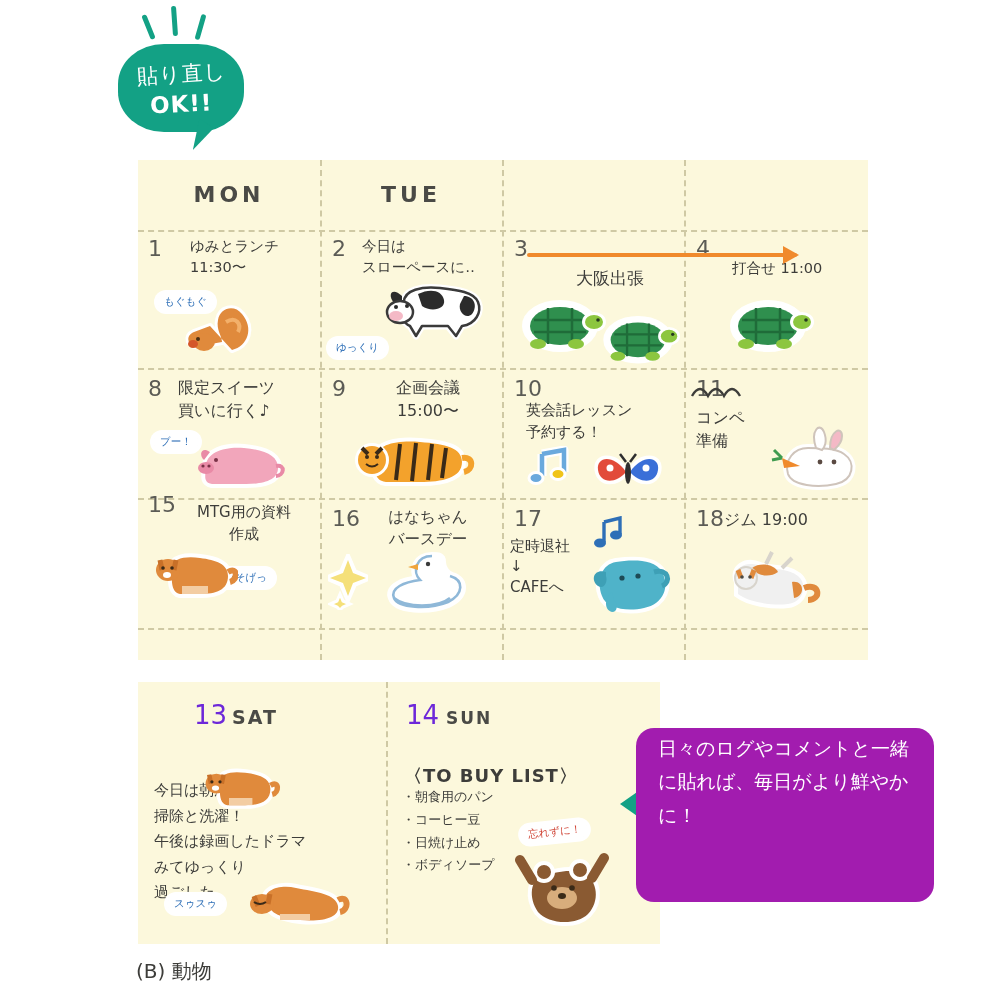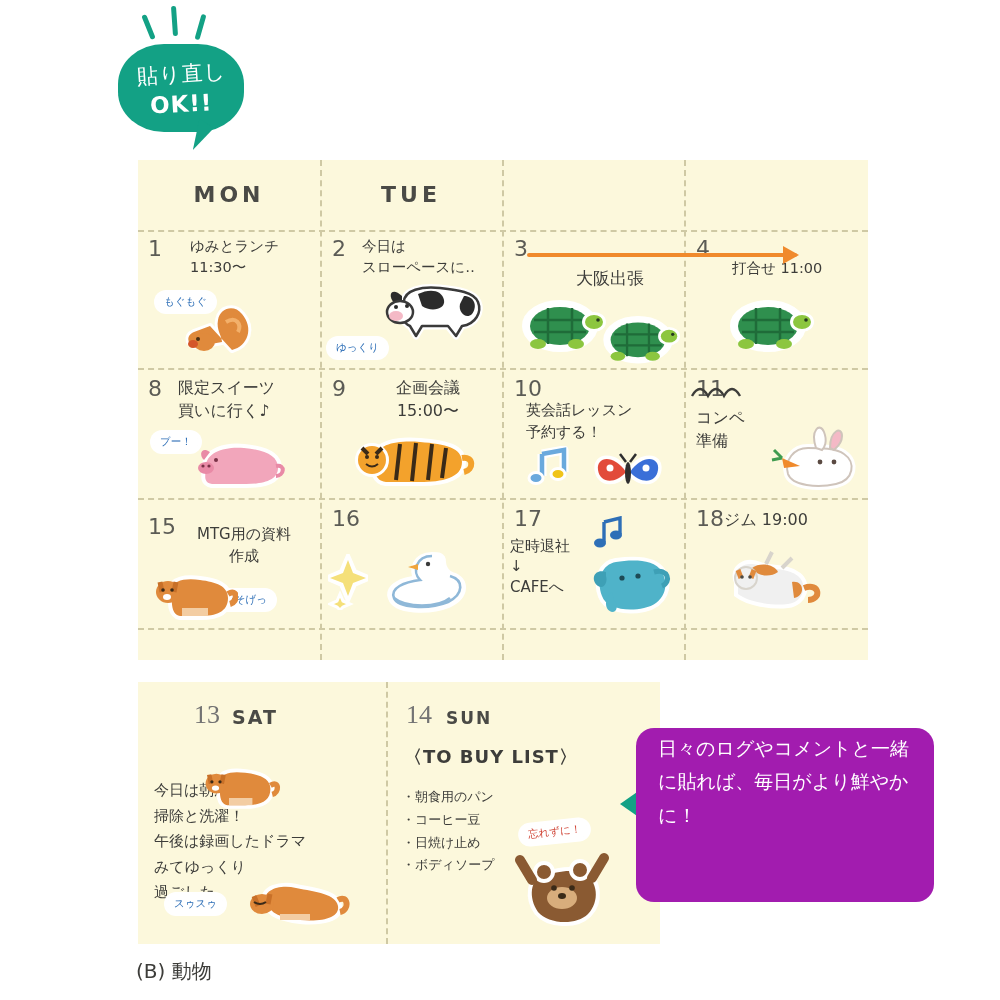--- a/index.html
+++ b/index.html
@@ -282,7 +282,7 @@
       </svg>
     </div>
 
-    <div class="cell" style="left:0px;top:350px;">
+    <div class="cell" style="left:0px;top:328px;">
       <div class="num">15</div>
       <div class="txt" style="white-space:pre-line;top:14px;left:34px;text-align:center;font-size:15px;">MTG用の資料
 作成</div>

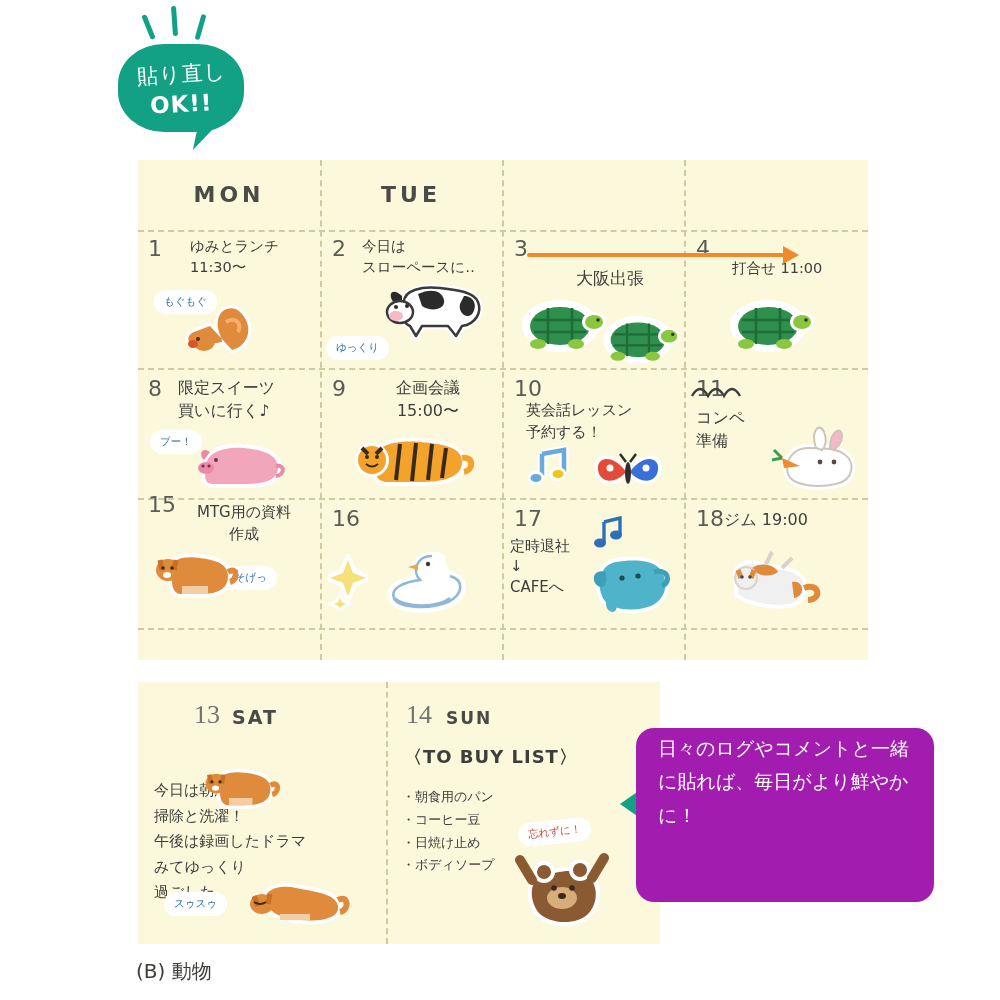--- a/index.html
+++ b/index.html
@@ -302,6 +302,8 @@
 
     <div class="cell" style="left:184px;top:342px;">
       <div class="num">16</div>
+      <div class="txt" style="white-space:pre-line;top:4px;left:34px;text-align:center;font-size:15.5px;">はなちゃん
+バースデー</div>
       <svg class="sticker" style="left:6px;top:52px;" width="40" height="56" viewBox="0 0 40 56">
         <path d="M20 4 L26 18 L40 24 L26 30 L20 44 L14 30 L0 24 L14 18 Z" fill="#ffffff" stroke="#ffffff" stroke-width="6"></path>
         <path d="M20 6 L25 19 L38 24 L25 29 L20 42 L15 29 L2 24 L15 19 Z" fill="#f5e07a"></path>

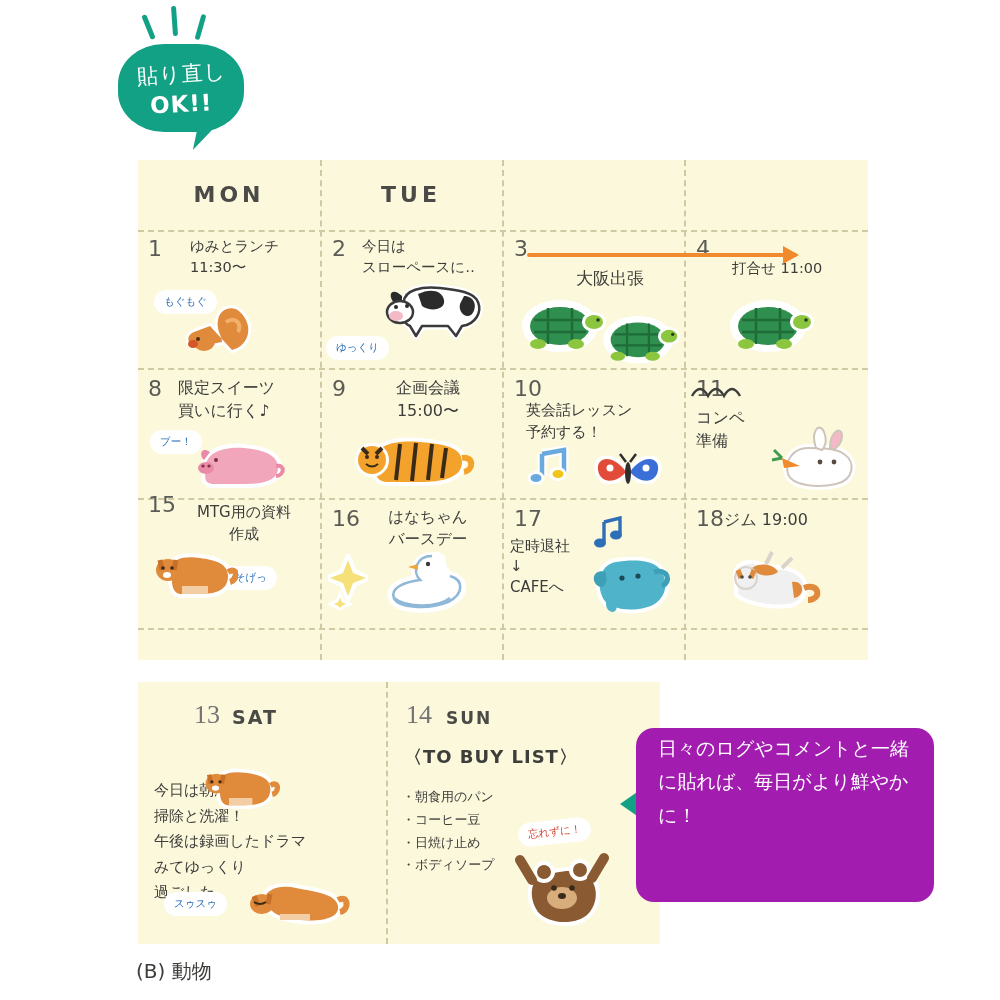--- a/index.html
+++ b/index.html
@@ -79,7 +79,7 @@
     background:#fcf8dc;
   }
   .lower .vline{position:absolute;top:0;bottom:0;border-left:2px dashed #cfc9a4;left:248px;}
-  .lower .d-num{position:absolute;font-size:26px;color:#737373;font-family:Liberation Serif, serif;}
+  .lower .d-num{position:absolute;font-size:26px;color:#6d28d9;}
   .lower .d-lab{position:absolute;font-size:19px;letter-spacing:2px;color:#4a4a46;font-weight:bold;}
   .lower .body{position:absolute;font-size:15px;line-height:1.7;color:#3d3d3a;}
   .tobuy{position:absolute;font-size:18px;font-weight:bold;color:#3d3d3a;letter-spacing:1px;}

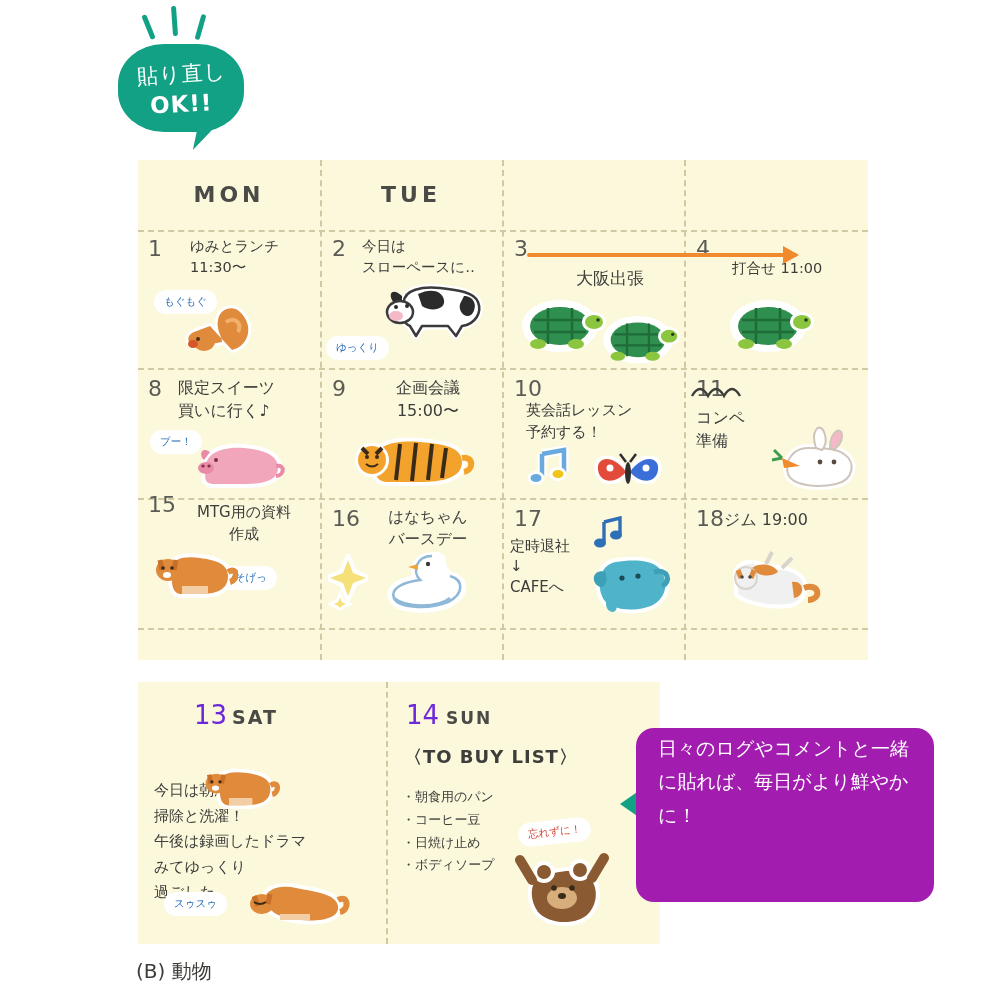--- a/index.html
+++ b/index.html
@@ -394,7 +394,7 @@
 
     <div class="d-num" style="left:268px;top:18px;">14</div>
     <div class="d-lab" style="left:308px;top:26px;font-size:17px;">SUN</div>
-    <div class="tobuy" style="left:266px;top:63px;">〈TO BUY LIST〉</div>
+    <div class="tobuy" style="left:266px;top:82px;">〈TO BUY LIST〉</div>
     <div class="buylist" style="left:264px;top:104px;">
       <div>・朝食用のパン</div>
       <div>・コーヒー豆</div>

